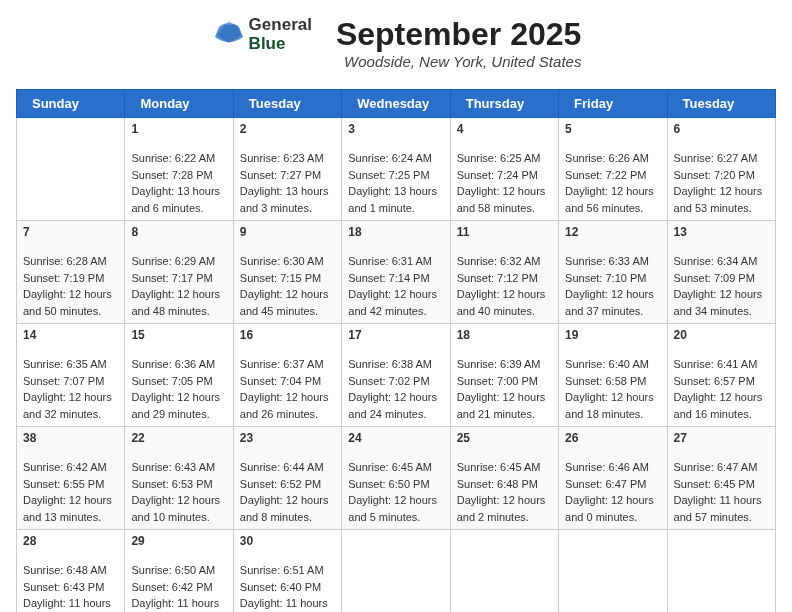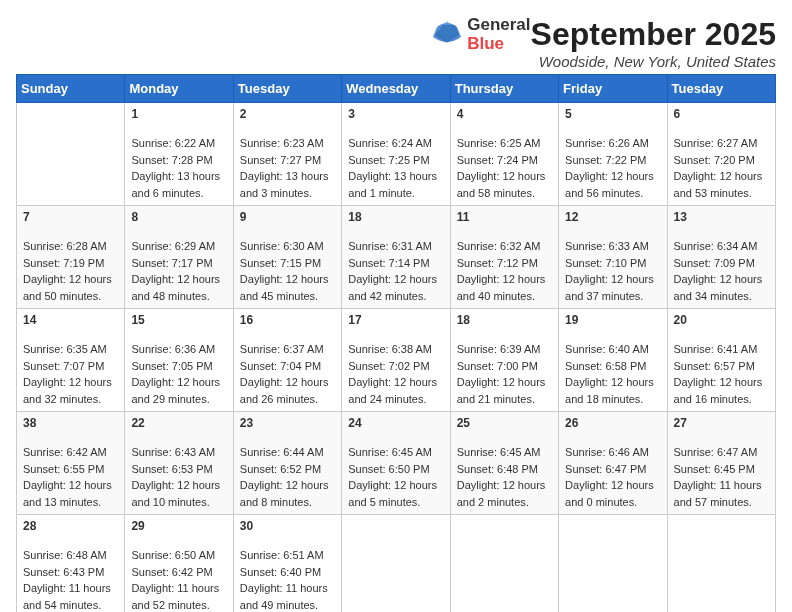--- a/index.html
+++ b/index.html
@@ -12,9 +12,10 @@
     }
     .header {
       display: flex;
-      justify-content: flex-end;
+      justify-content: center;
       align-items: flex-start;
-      margin-bottom: 4px;
+      margin-bottom: 19px;
+      gap: 24px;
     }
     .title-block {
       text-align: right;

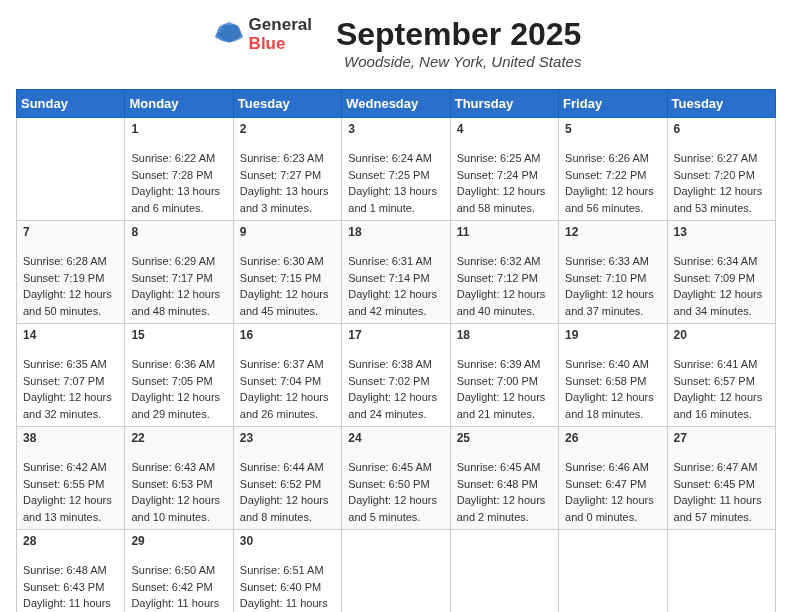--- a/index.html
+++ b/index.html
@@ -101,7 +101,7 @@
       </svg>
       <div class="logo-label">
         <span style="font-size:17px;font-weight:bold;color:#333;">General</span>
-        <span style="font-size:17px;font-weight:bold;color:#ef4444;">Blue</span>
+        <span style="font-size:17px;font-weight:bold;color:#14532d;">Blue</span>
       </div>
     </div>
   </div>

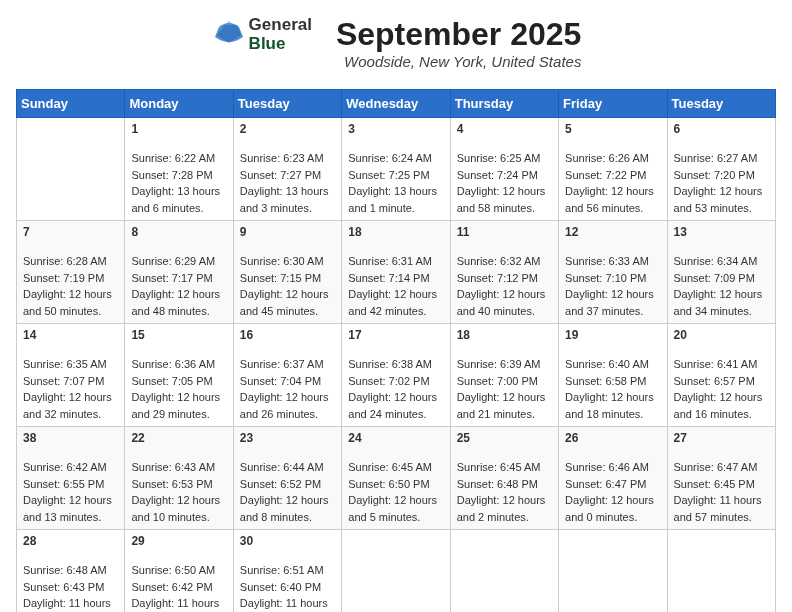--- a/index.html
+++ b/index.html
@@ -40,7 +40,7 @@
       color: #fff;
       font-size: 13px;
       font-weight: bold;
-      padding: 6px 4px;
+      padding: 6px 15px;
       text-align: left;
       border: 1px solid #1a5fb8;
     }

